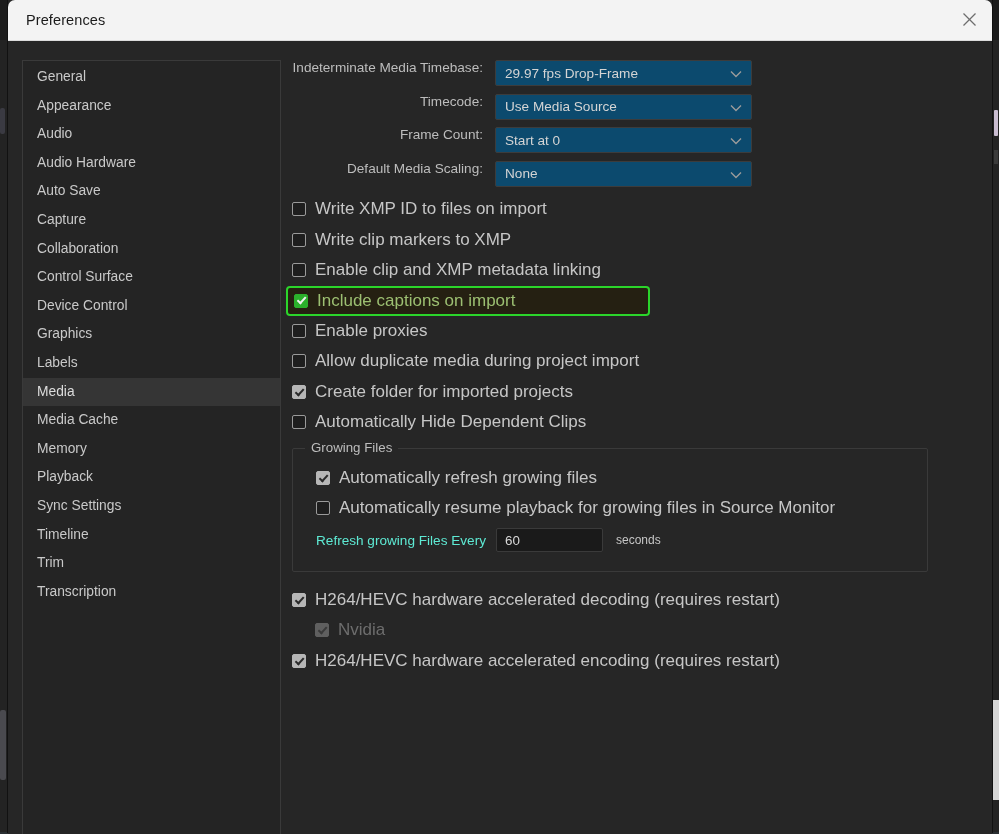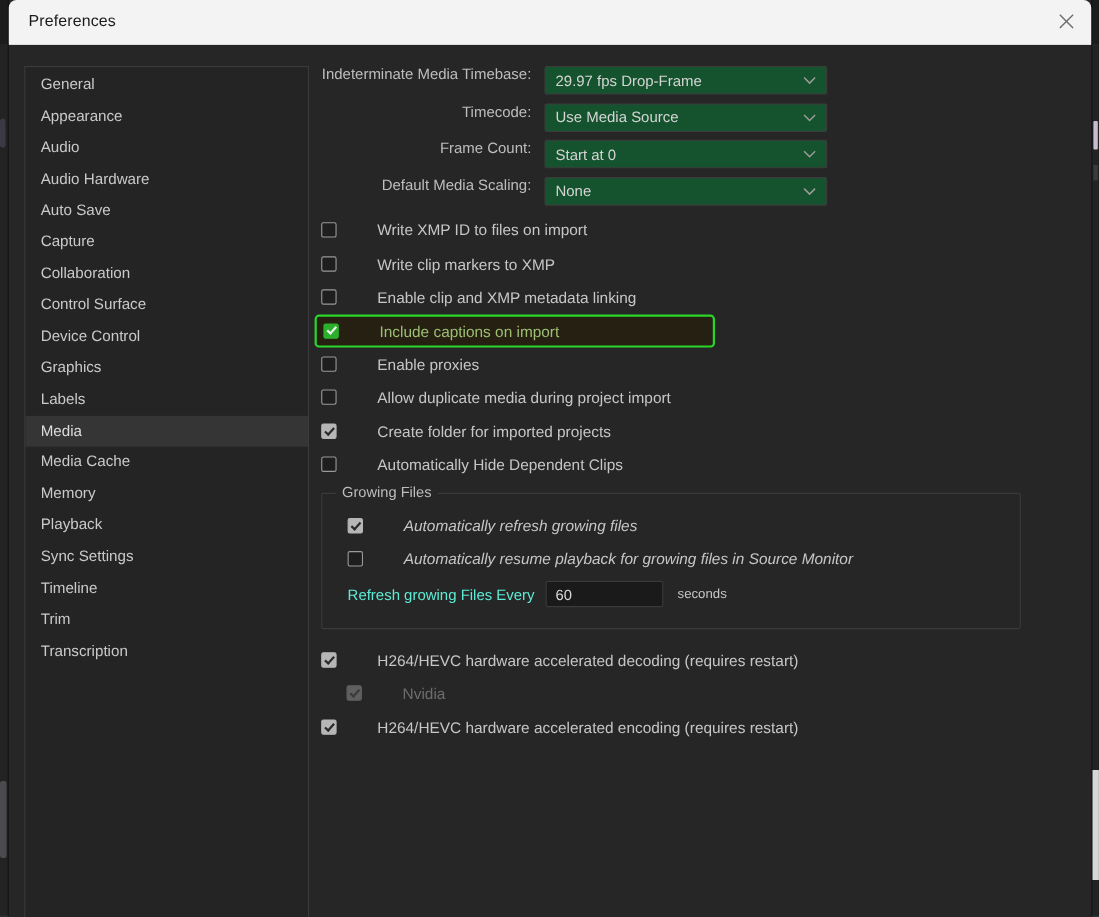--- a/index.html
+++ b/index.html
@@ -174,7 +174,7 @@
   .select {
     width: 257px;
     height: 26px;
-    background: #14532d;
+    background: #0c4a6e;
     border: 1px solid #3c3c3c;
     border-radius: 2px;
     display: flex;

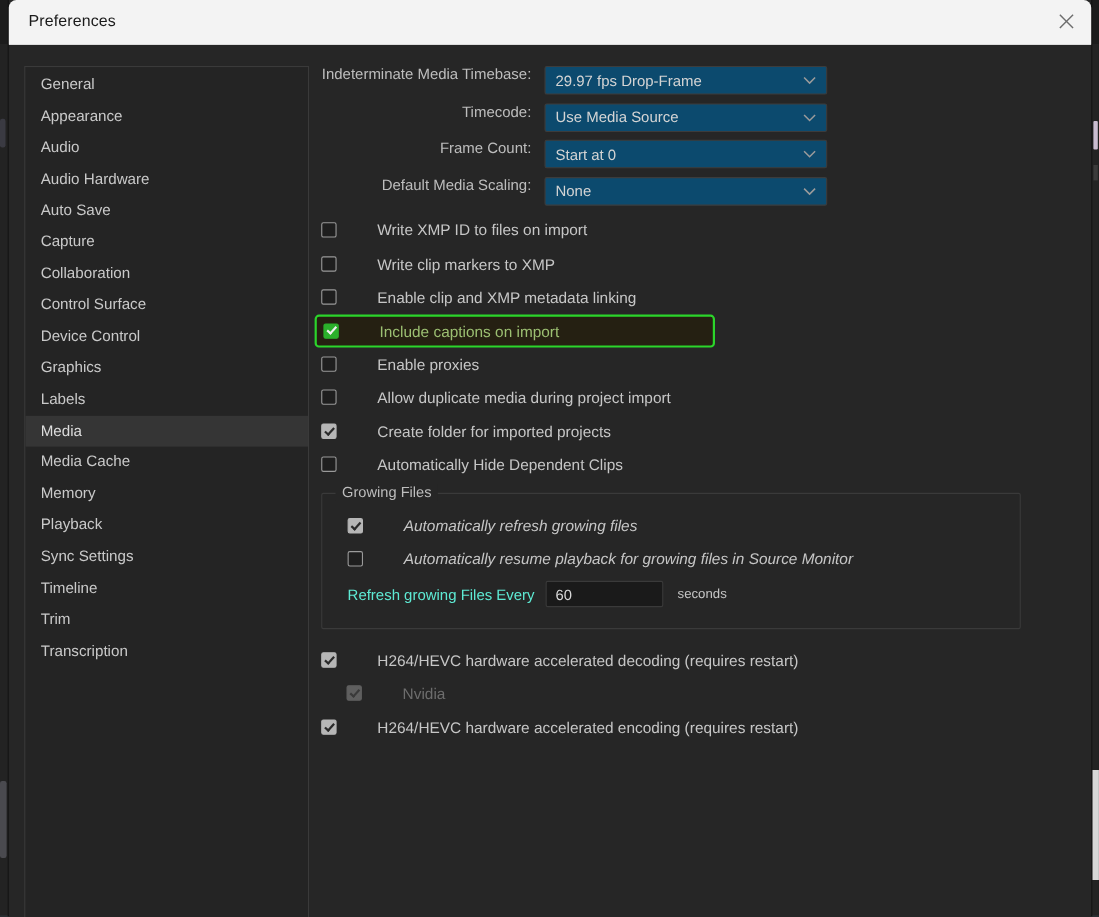--- a/index.html
+++ b/index.html
@@ -253,10 +253,9 @@
   .cbox.dim::after { border-color: #3a3a3a; }
 
   .chk-label {
-    font-size: 14px;
+    font-size: 17px;
     color: #c6c6c6;
     white-space: nowrap;
-    margin-left: 28px;
   }
   .chk-label.dim { color: #6d6d6d; }
 

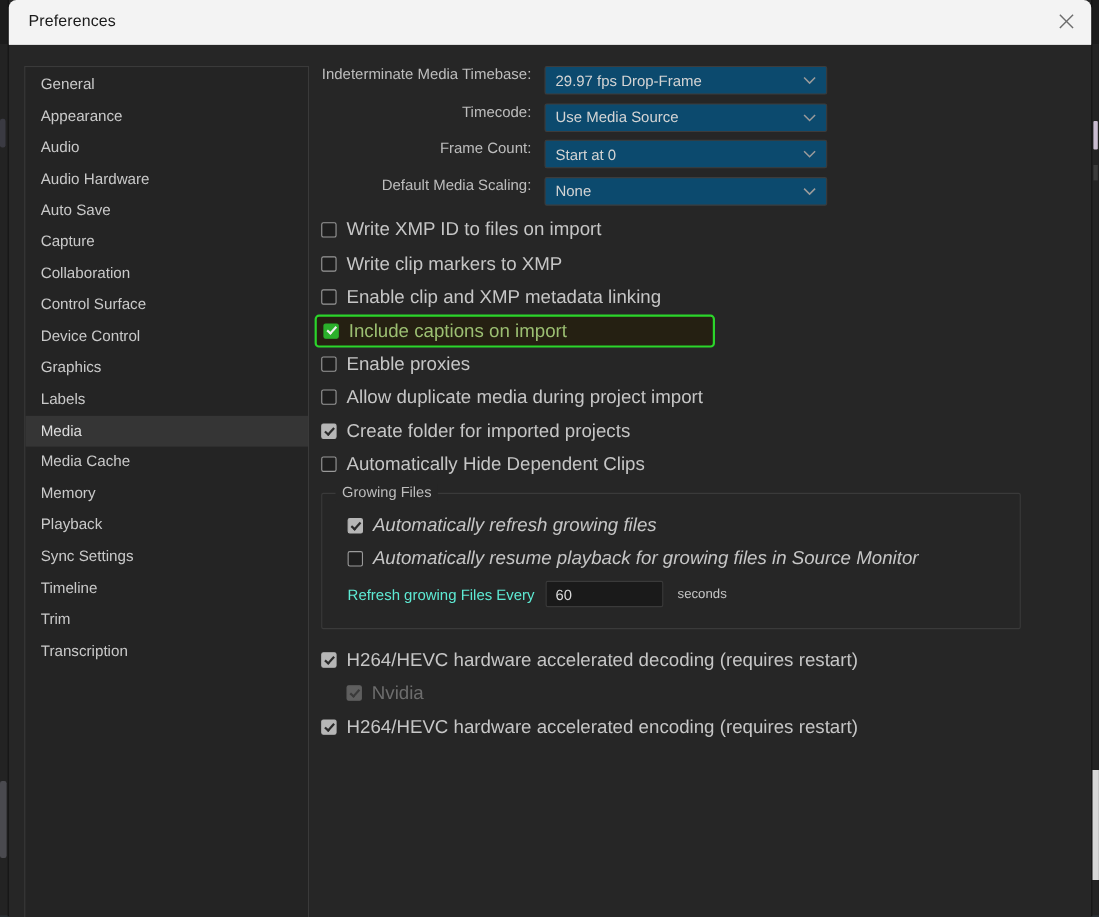--- a/index.html
+++ b/index.html
@@ -278,7 +278,7 @@
     font-size: 13.3px;
     color: #bdbdbd;
   }
-  .group .chk-row { padding-left: 23px; font-style: italic; }
+  .group .chk-row { padding-left: 23px; }
   .sec-row {
     display: flex;
     align-items: center;

